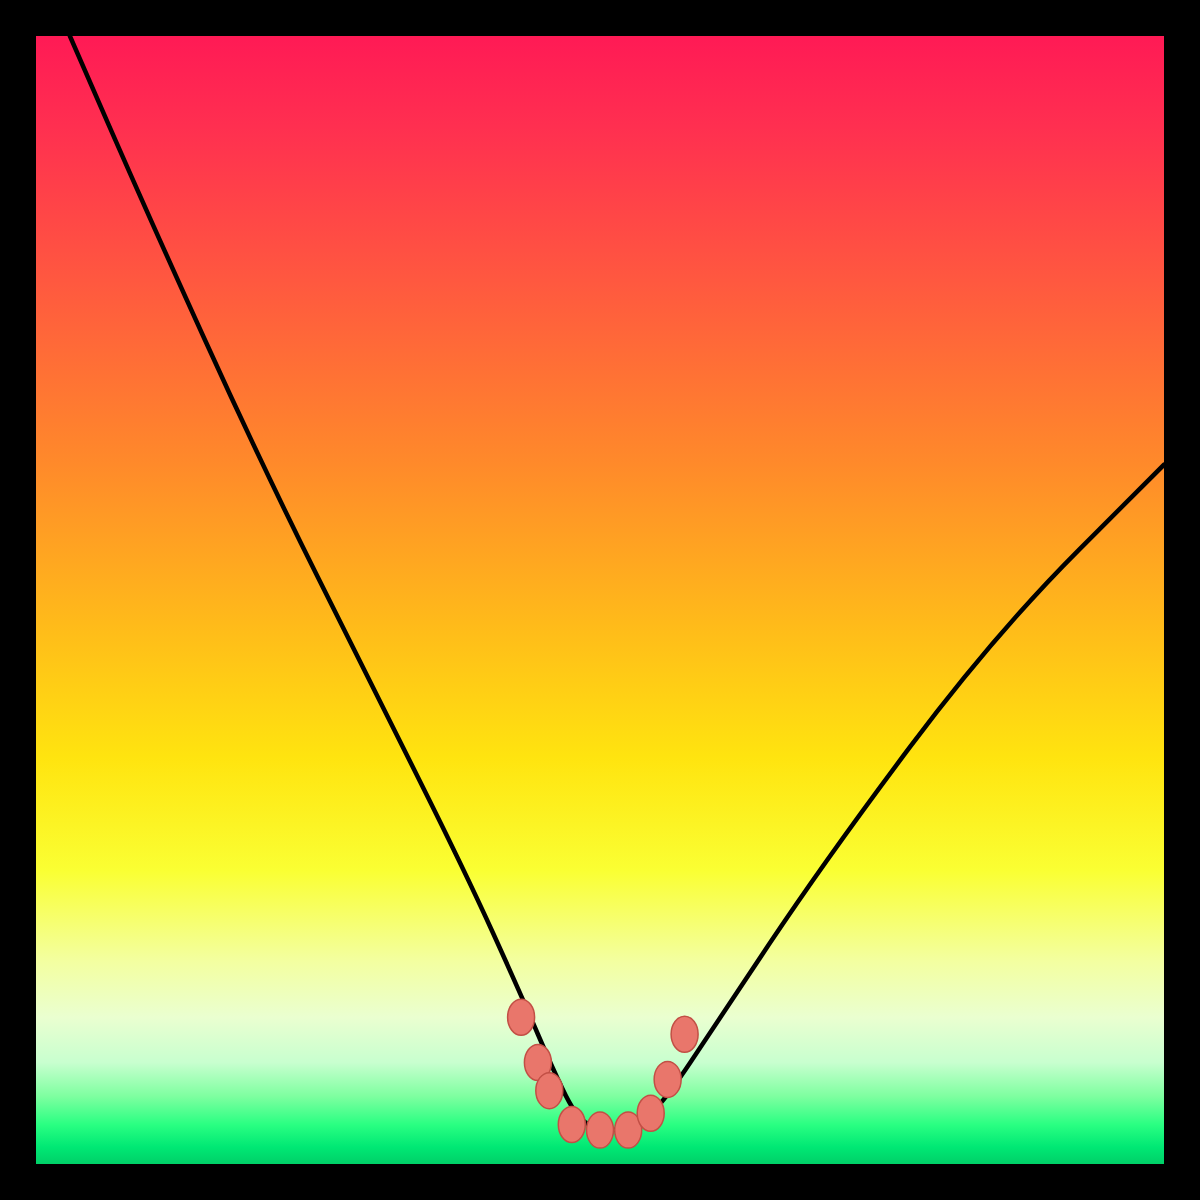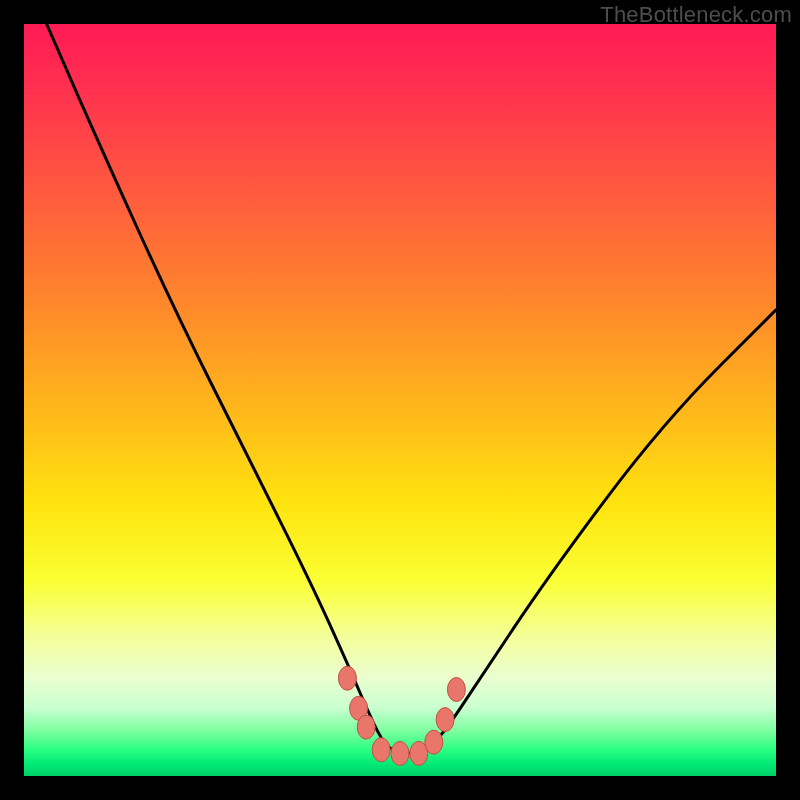--- a/index.html
+++ b/index.html
@@ -87,7 +87,6 @@
       </g>
   </svg>
 
-  <div class="watermark">TheBottleneck.com</div>
 </div>
 
 </body></html>

